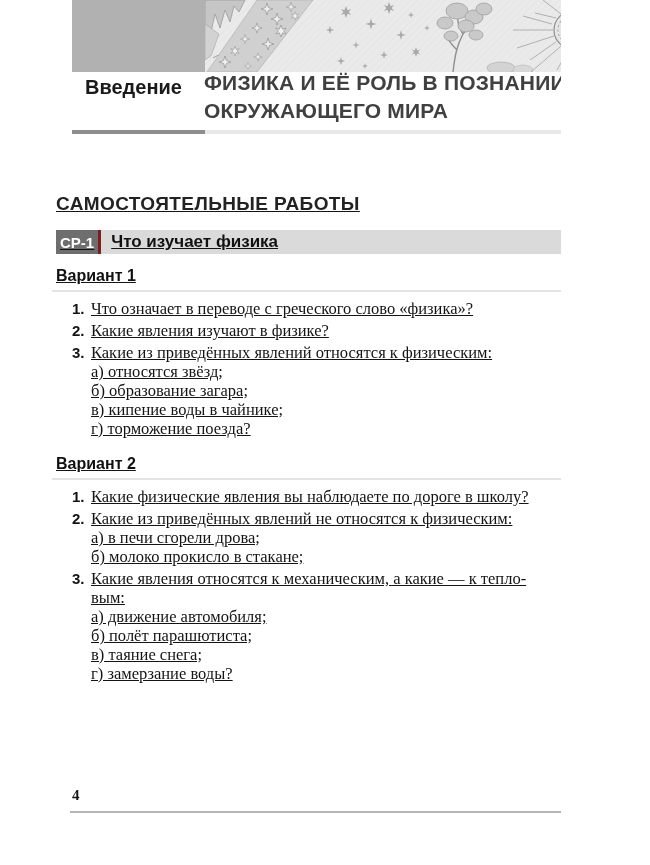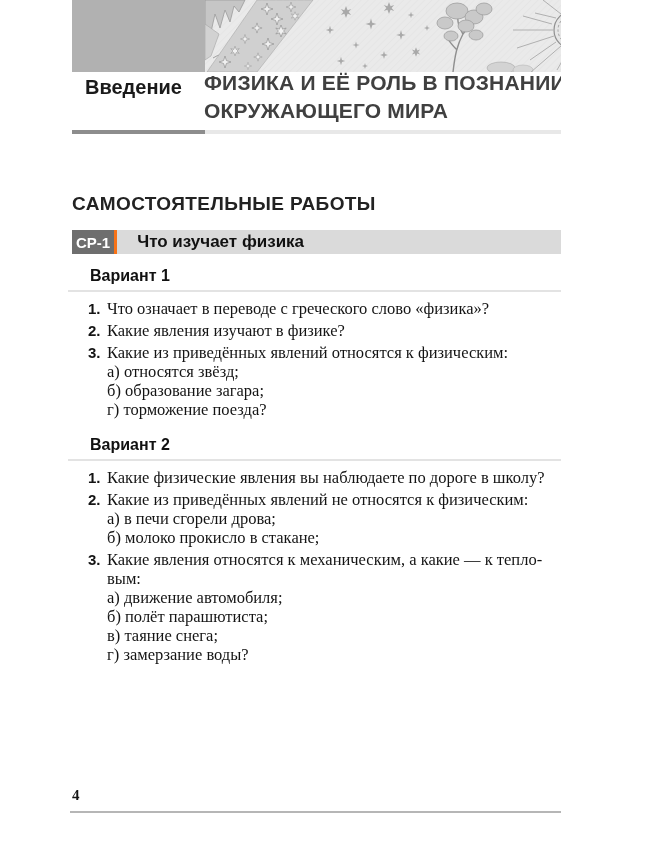--- a/index.html
+++ b/index.html
@@ -22,7 +22,7 @@
   .rule-seg-dark{position:absolute;left:72px;top:130px;width:133px;height:4px;background:var(--rule-dark,#8d8d8d);}
   .rule-seg-light{position:absolute;left:205px;top:130px;width:395px;height:4px;background:var(--rule-light,#e8e8e8);}
   
-  .content{position:absolute;left:72px;top:193px;width:528px;}
+  .content{position:absolute;left:56px;top:193px;width:528px;text-decoration:underline;}
   .section-heading{
     margin:0;font-family:"Liberation Sans",sans-serif;font-size:19px;font-weight:bold;
     letter-spacing:.4px;color:#222;

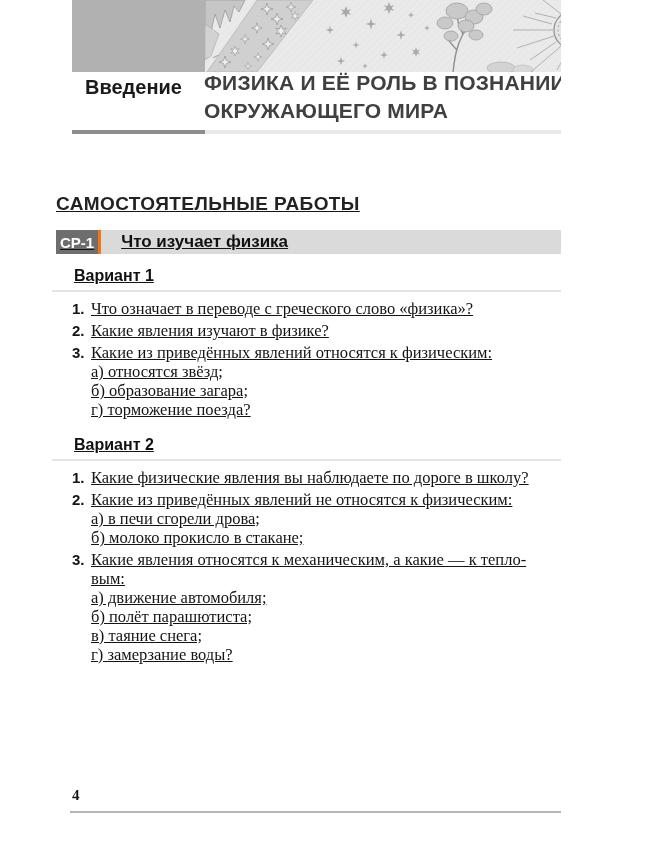--- a/index.html
+++ b/index.html
@@ -33,7 +33,7 @@
     background:var(--badge-bg,#6e6e6e);color:var(--badge-text,#fff);
     font-family:"Liberation Sans",sans-serif;font-weight:bold;font-size:15px;
     display:flex;align-items:center;justify-content:center;
-    border-right:3px solid #f97316;
+    border-right:3px solid #7f1d1d;
   }
   .work-title{
     font-family:"Liberation Sans",sans-serif;font-weight:bold;font-size:17px;

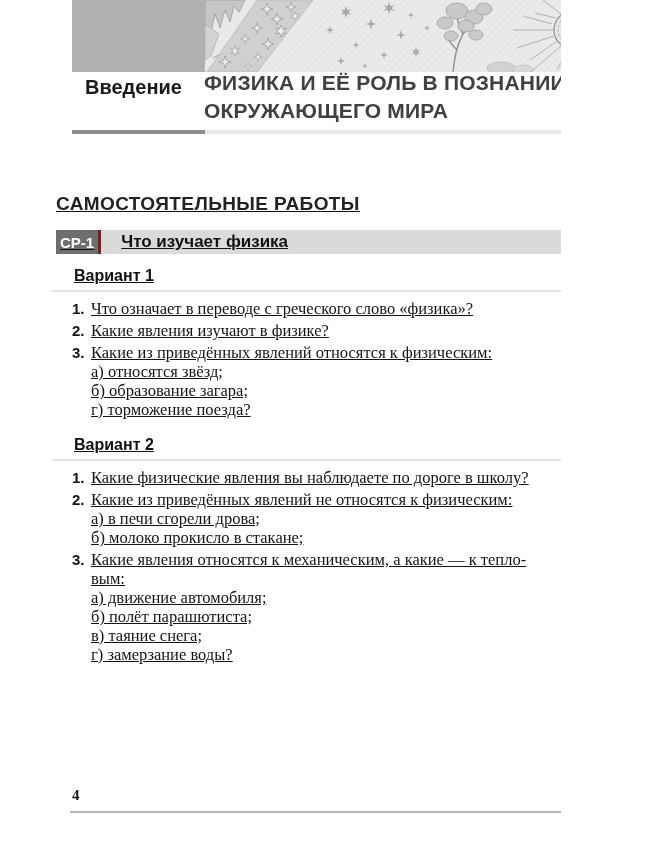--- a/index.html
+++ b/index.html
@@ -37,7 +37,7 @@
   }
   .work-title{
     font-family:"Liberation Sans",sans-serif;font-weight:bold;font-size:17px;
-    padding-left:20px;color:#111;
+    padding-left:10px;color:#111;
   }
   .variant{margin-top:12px;}
   .variant + .variant{margin-top:16px;}

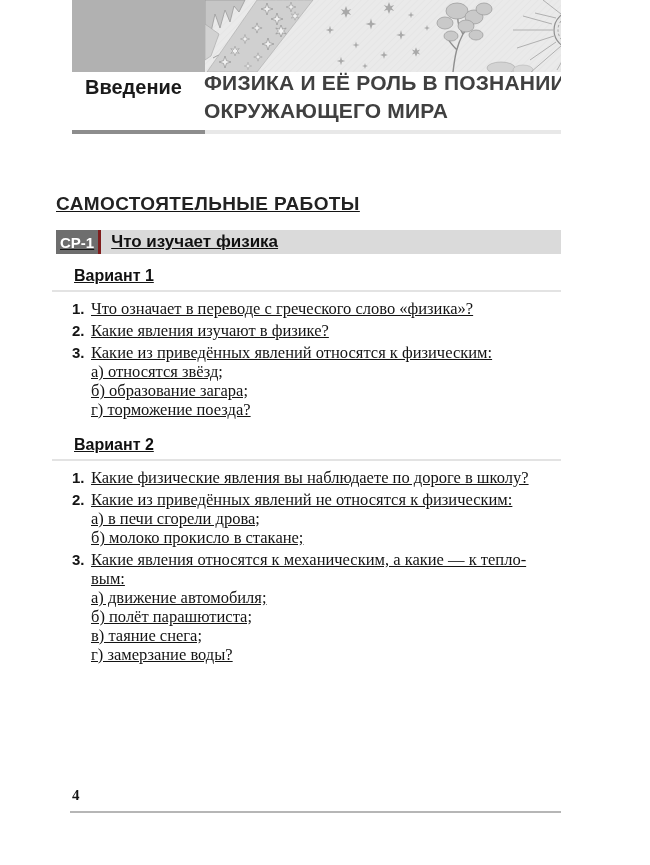--- a/index.html
+++ b/index.html
@@ -42,7 +42,7 @@
   .variant{margin-top:12px;}
   .variant + .variant{margin-top:16px;}
   .variant-heading{
-    margin-left:18px;font-family:"Liberation Sans",sans-serif;font-weight:bold;
+    font-family:"Liberation Sans",sans-serif;font-weight:bold;
     font-size:16px;line-height:19px;color:#111;
   }
   .variant-rule{height:2px;background:var(--thin-rule,#e3e3e3);margin:5px 0 7px -4px;width:534px;}

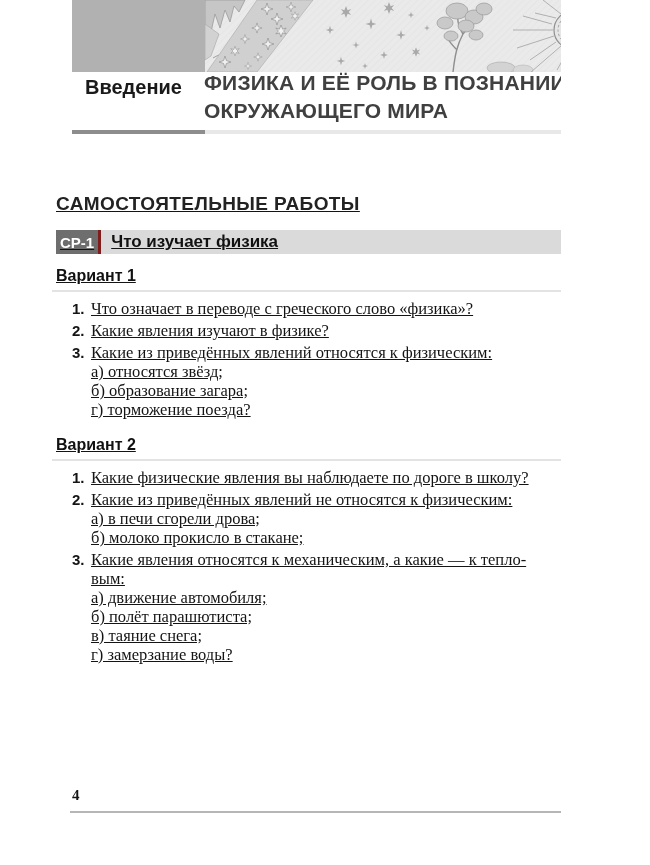--- a/index.html
+++ b/index.html
@@ -186,6 +186,7 @@
         </div>
         <div class="sub">а) относятся звёзд;</div>
         <div class="sub">б) образование загара;</div>
+        <div class="sub">в) кипение воды в чайнике;</div>
         <div class="sub">г) торможение поезда?</div>
       </div>
     </div>

